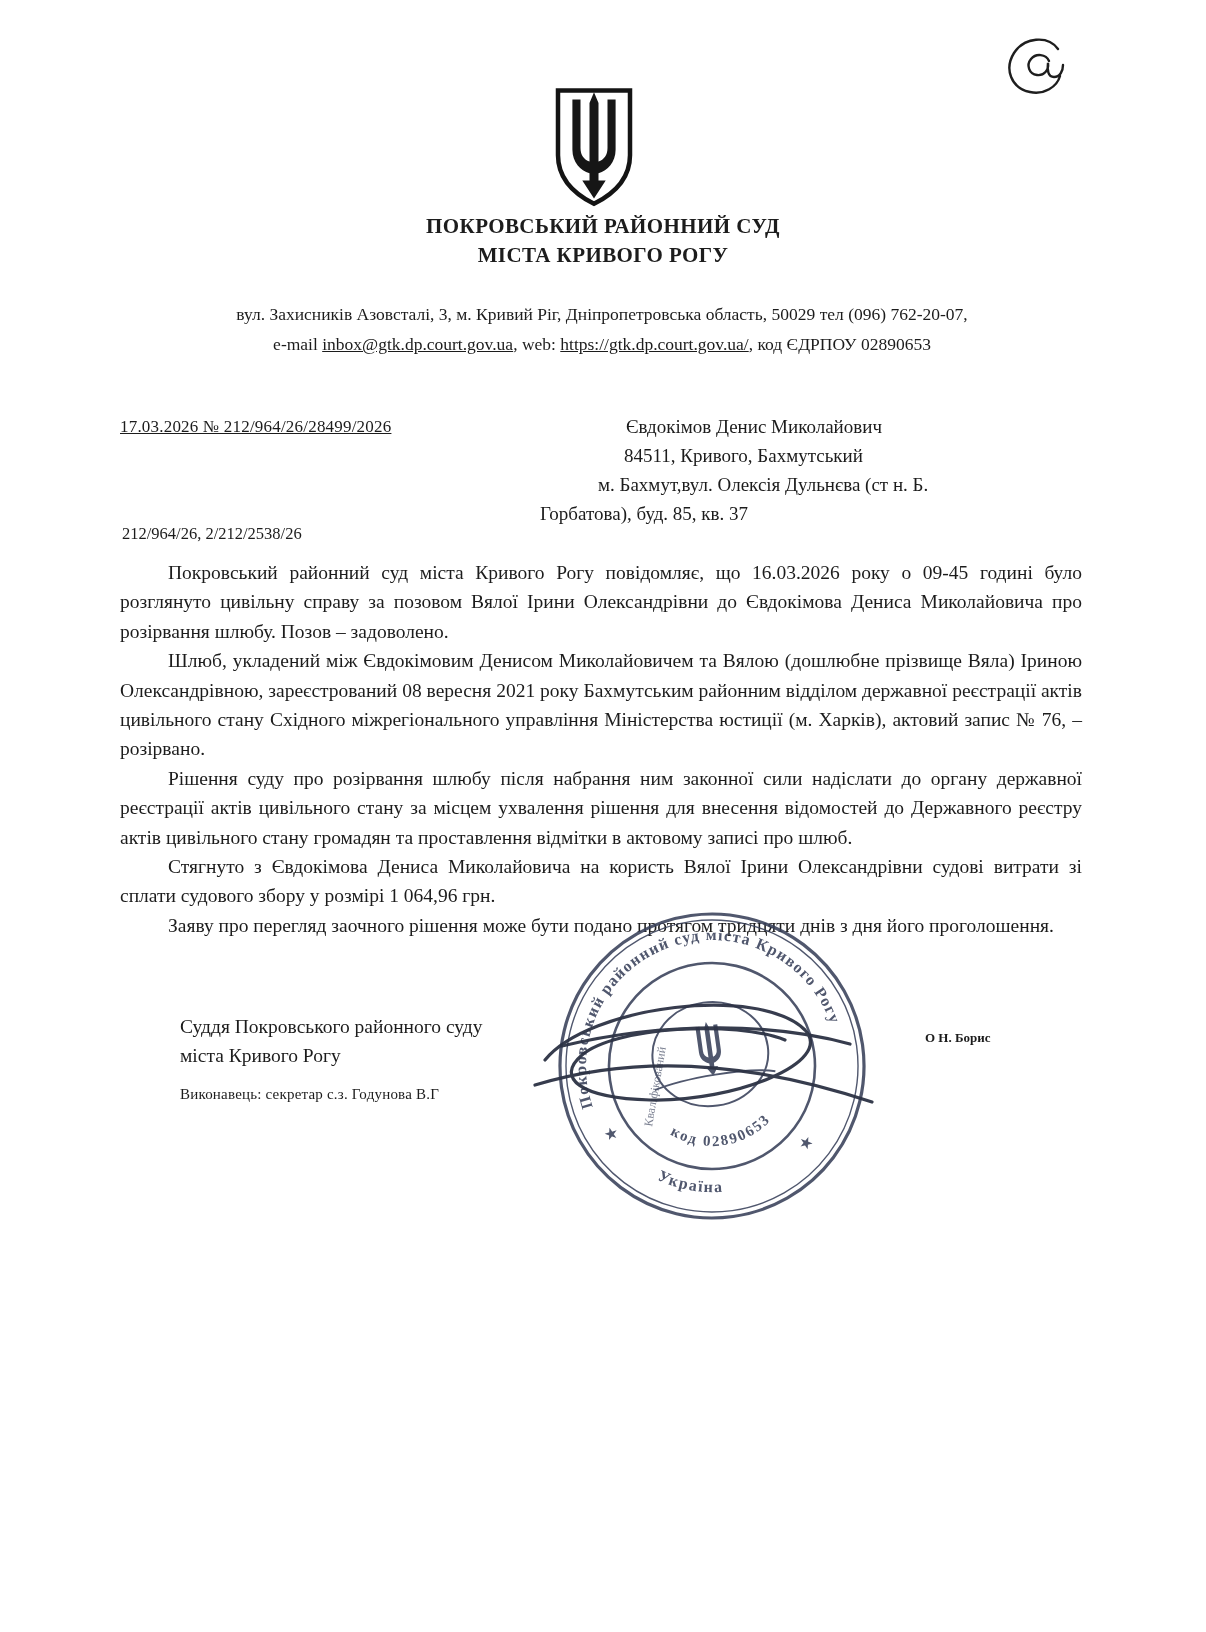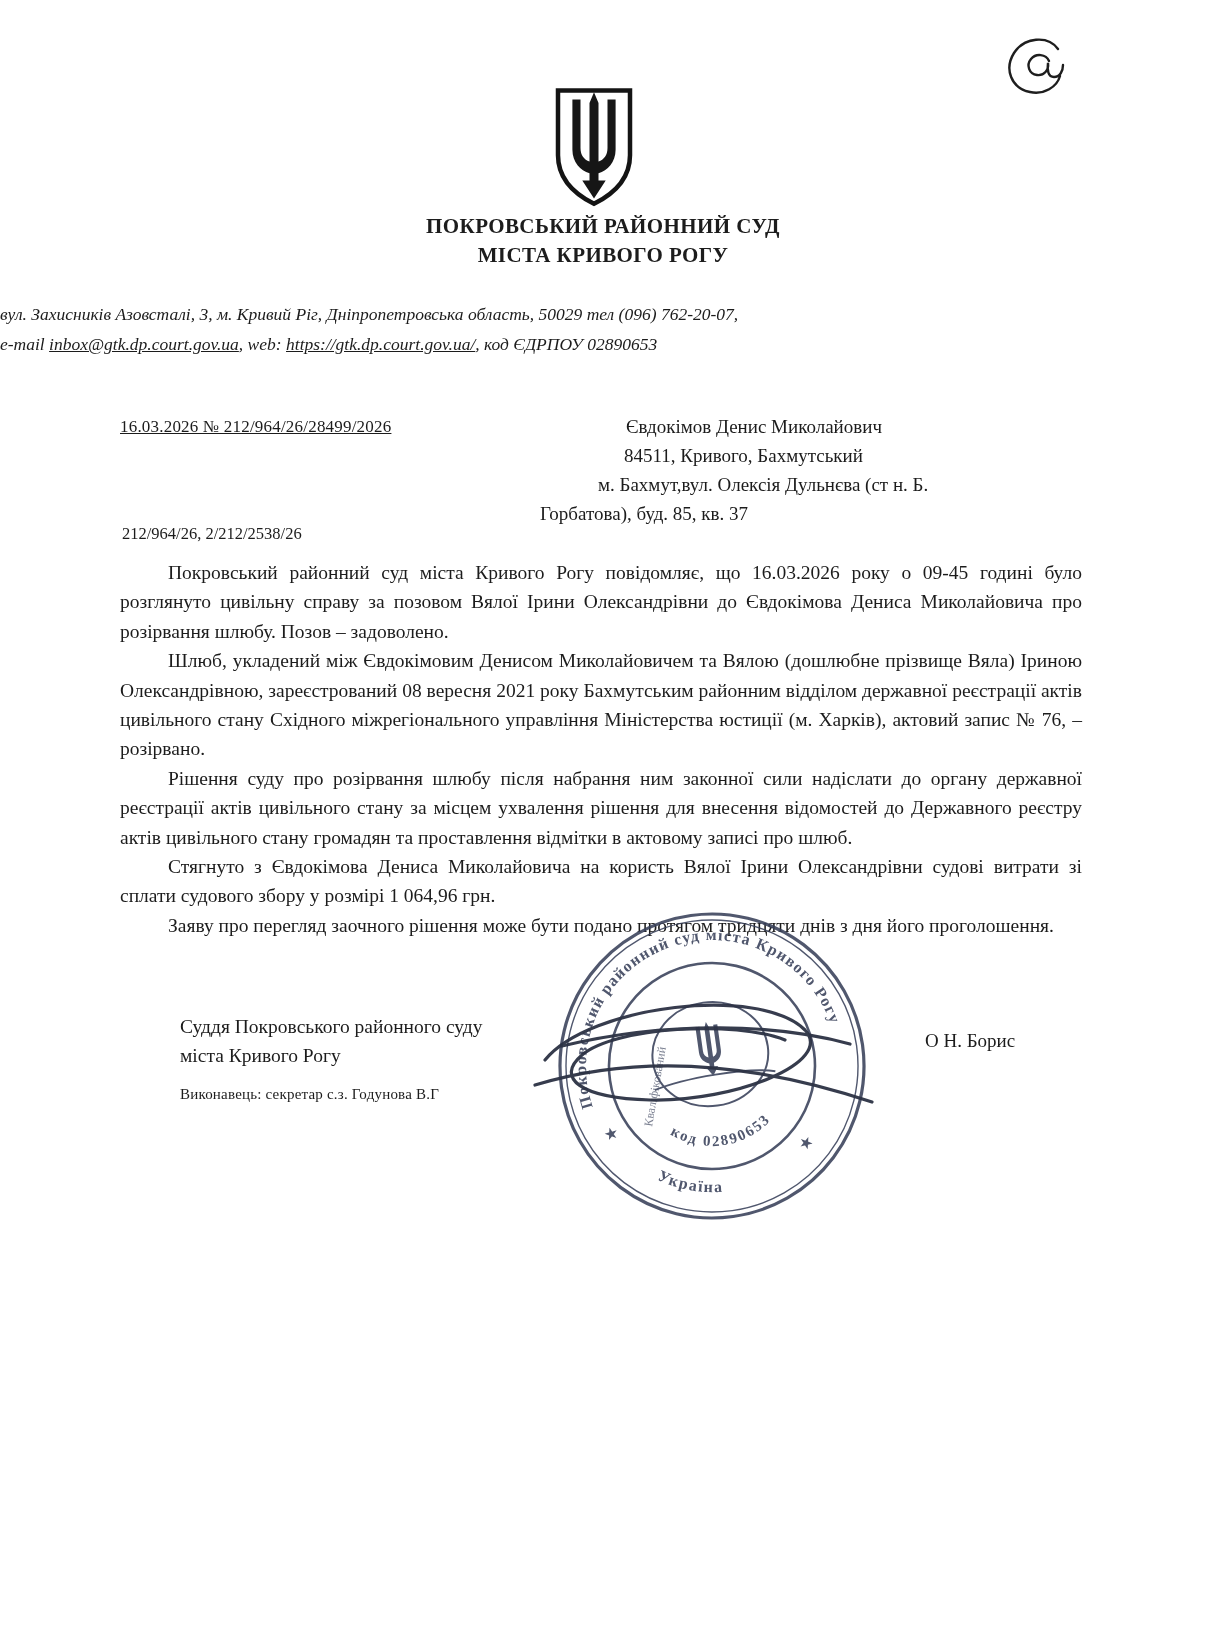--- a/index.html
+++ b/index.html
@@ -11,8 +11,8 @@
   .abs { position:absolute; }
   .court-title { top:212px; left:0; width:1206px; text-align:center;
     font-weight:bold; font-size:21px; line-height:29px; letter-spacing:.4px; }
-  .address { top:299px; left:0; width:1204px; text-align:left;
-    font-size:17.5px; line-height:30px;font-style:italic; }
+  .address { top:299px; left:0; width:1204px; text-align:center;
+    font-size:17.5px; line-height:30px; }
   .u { text-decoration:underline;margin-top:39px; }
   .ref { left:120px; top:417px; font-size:17px; text-decoration:underline; letter-spacing:.2px; }
   .recipient { left:540px; top:412px; width:486px; font-size:19px; line-height:29px; }

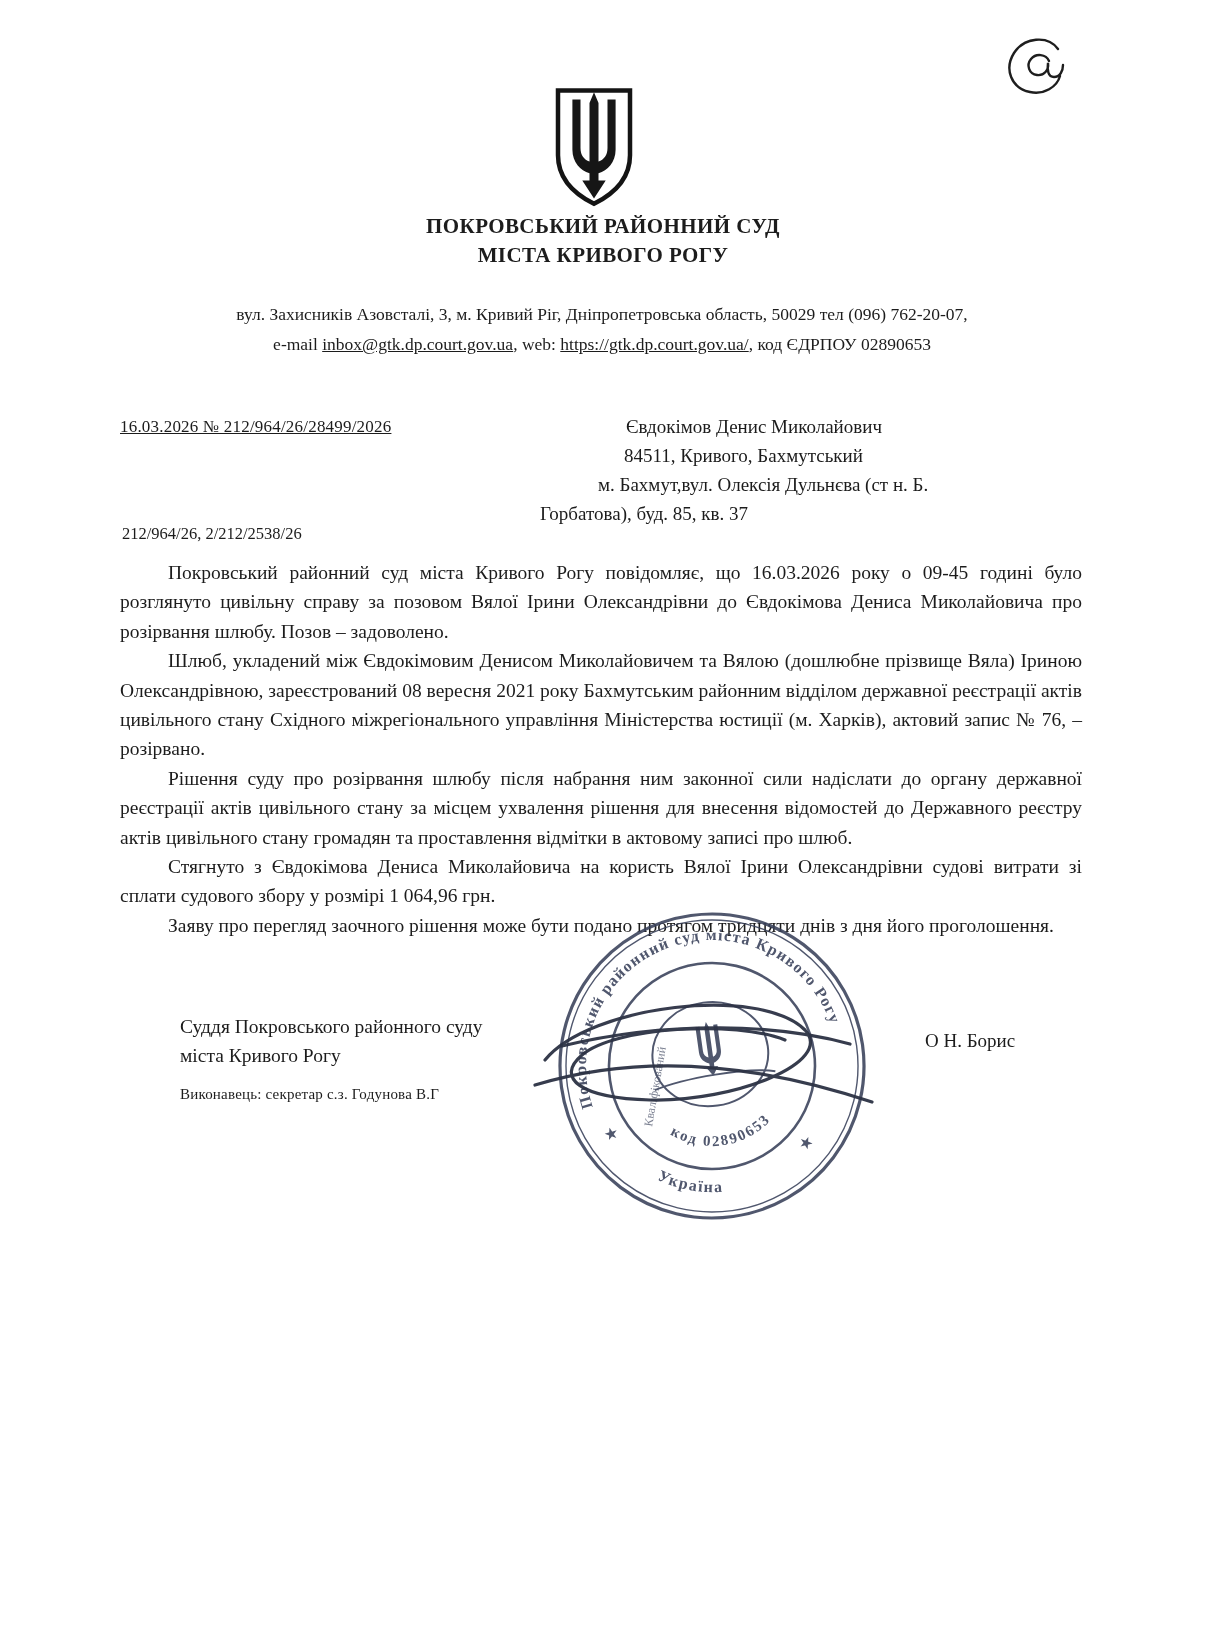--- a/index.html
+++ b/index.html
@@ -61,7 +61,7 @@
     </div>
   </div>
 
-  <div class="abs ref">16.03.2026 №  212/964/26/28499/2026</div>
+  <div class="abs ref">17.03.2026 №  212/964/26/28499/2026</div>
 
   <div class="abs recipient">
     <div class="r1">Євдокімов Денис Миколайович</div>

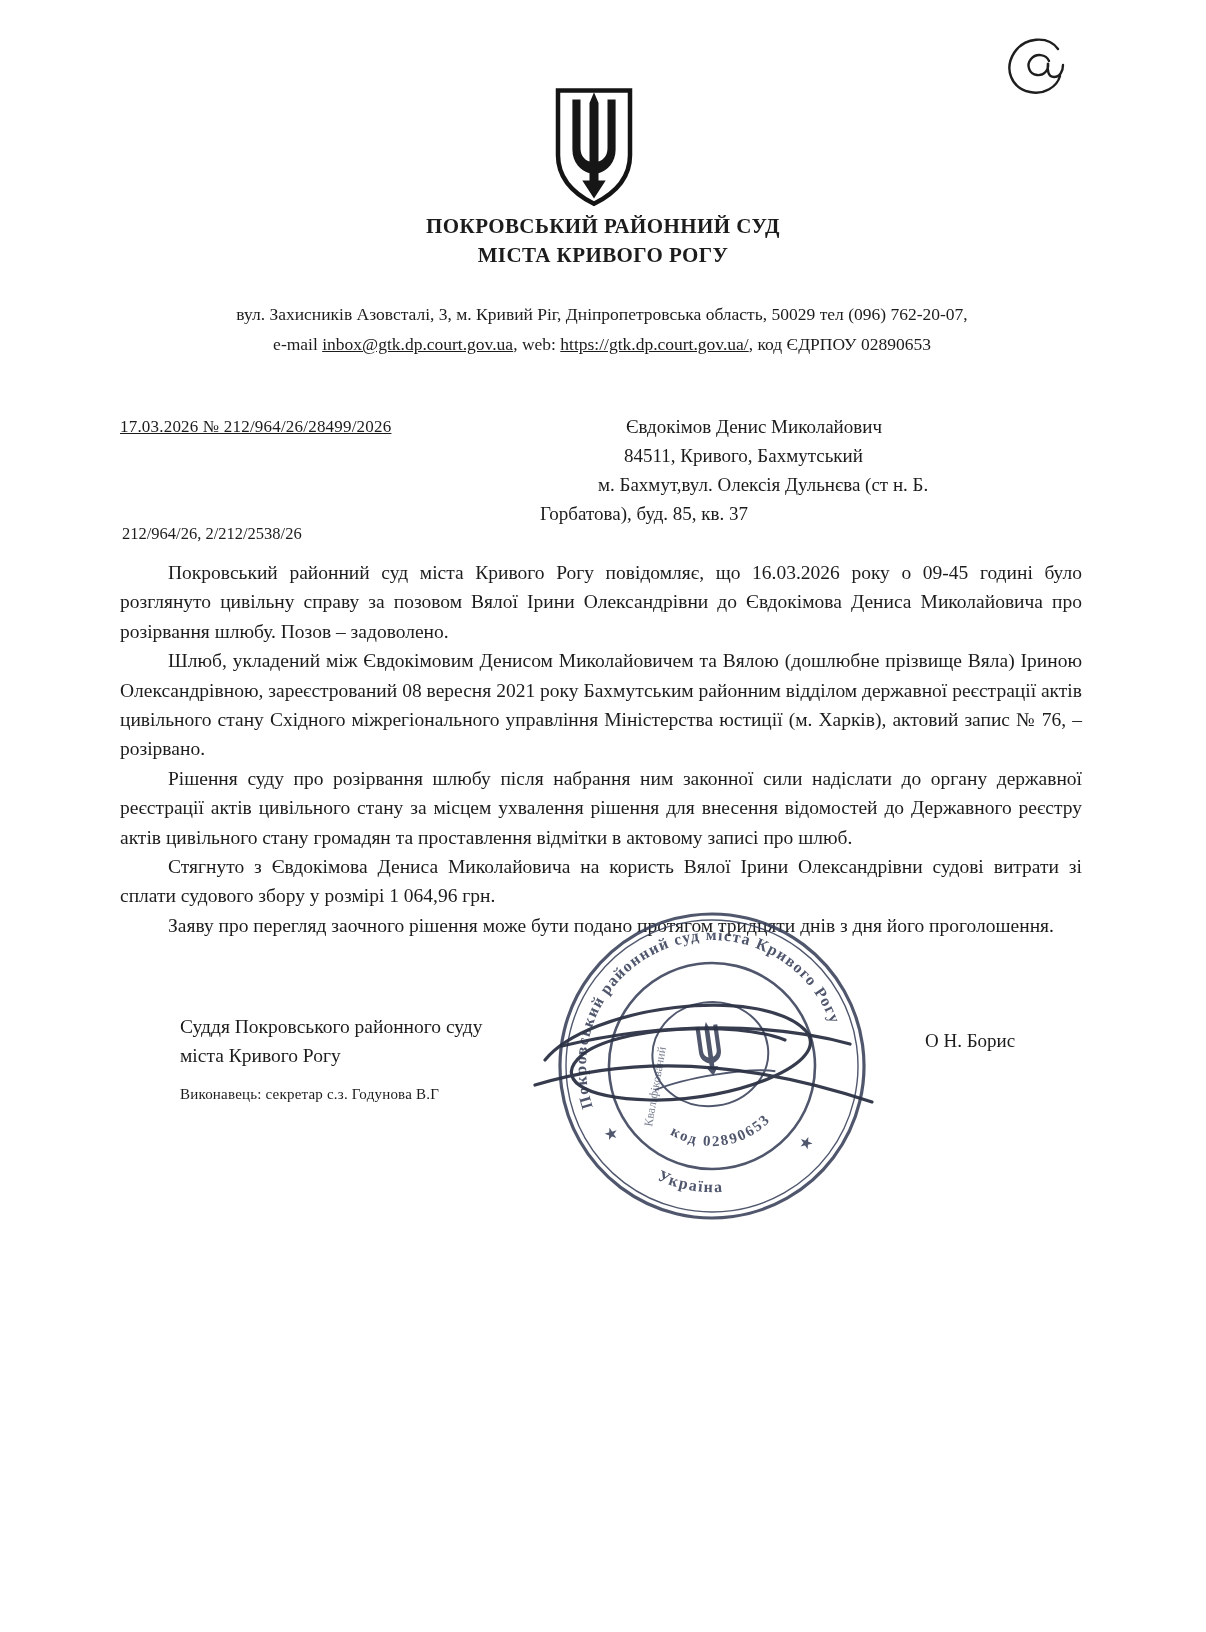--- a/index.html
+++ b/index.html
@@ -25,7 +25,7 @@
     line-height:29.4px; text-align:justify; }
   .body-text p { text-indent:48px; margin:0; }
   .judge { left:180px; top:1012px; font-size:19.5px; line-height:29px; }
-  .judge-name { left:925px; top:1030px; font-size:19px; }
+  .judge-name { left:925px; top:1030px; font-size:13px;font-weight:bold; }
   .executor { left:180px; top:1086px; font-size:15px; font-weight:normal; letter-spacing:.2px; }
   .stamp-svg { left:532px; top:886px; }
   .sig-svg { left:520px; top:950px; }

